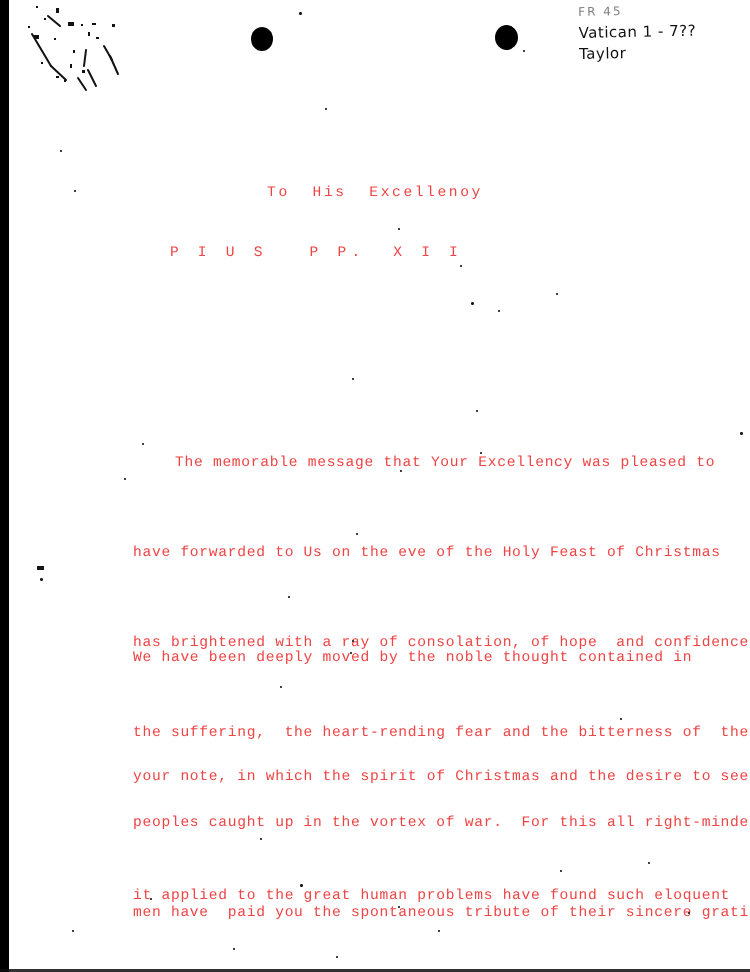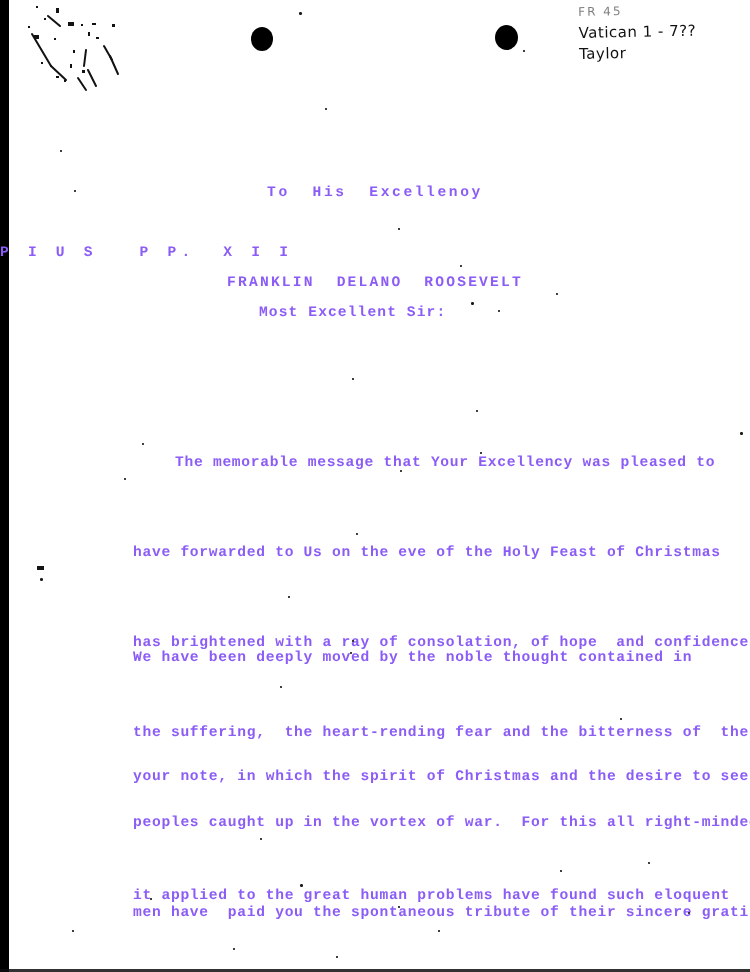--- a/index.html
+++ b/index.html
@@ -69,8 +69,8 @@
     font-size: 14.6px;
     line-height: 30px;
     white-space: pre;
-    font-weight: 700;
-    color: #8b5cf6;
+    font-weight: 400;
+    color: #ef4444;
     -webkit-font-smoothing: none;
     text-rendering: geometricPrecision;
   }

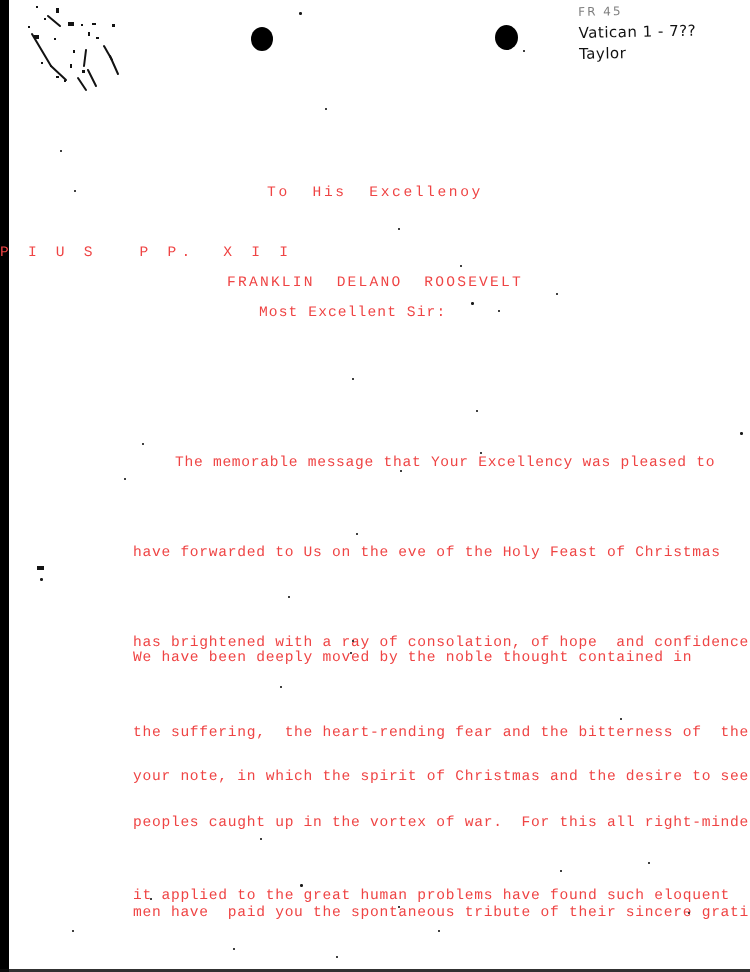--- a/index.html
+++ b/index.html
@@ -80,7 +80,7 @@
   .addr .l2    { letter-spacing: 2.2px; }
   .addr .l3    { letter-spacing: .9px; }
 
-  .signature   { left: 0;   top: 238px; width: 633px; text-align: left; letter-spacing: 5.2px; }
+  .signature   { left: 0;   top: 238px; width: 633px; text-align: center; letter-spacing: 5.2px; }
 
   .salutation  { left: 259px; top: 298px; letter-spacing: 1.1px; }
   .sal-2       { left: 243px; top: 328px; letter-spacing: 1.1px; }

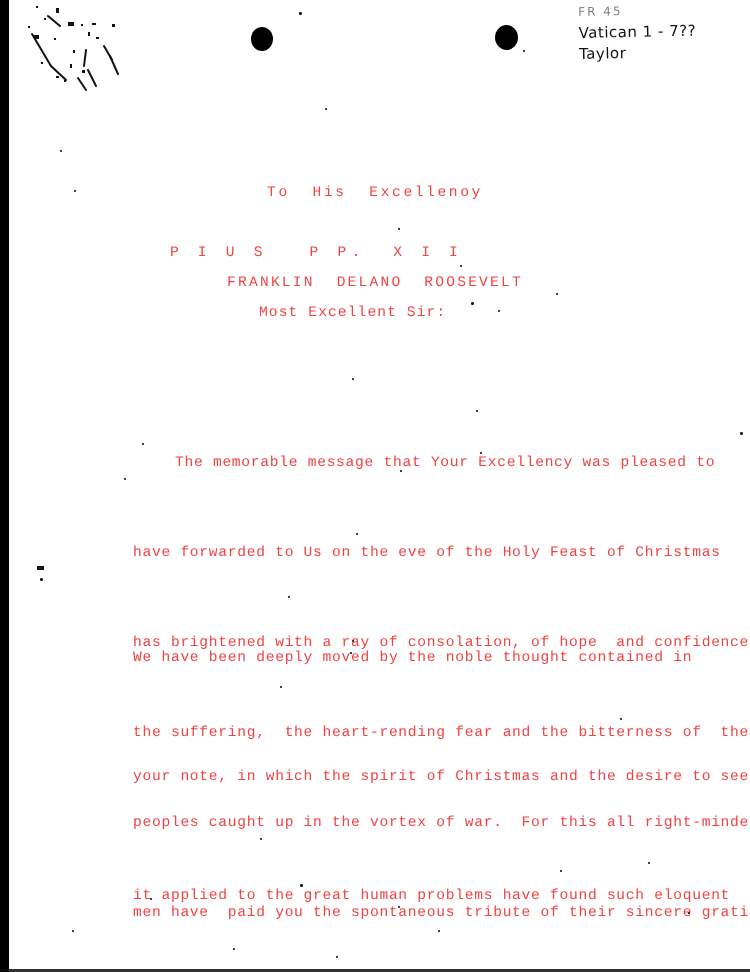--- a/index.html
+++ b/index.html
@@ -164,7 +164,6 @@
 
   <div class="tw addr">
     <div class="l1">To  His  Excellenoy</div>
-    <div class="l2">FRANKLIN  DELANO  ROOSEVELT</div>
   </div>
 
   <div class="tw signature">P I U S   P P.  X I I</div>

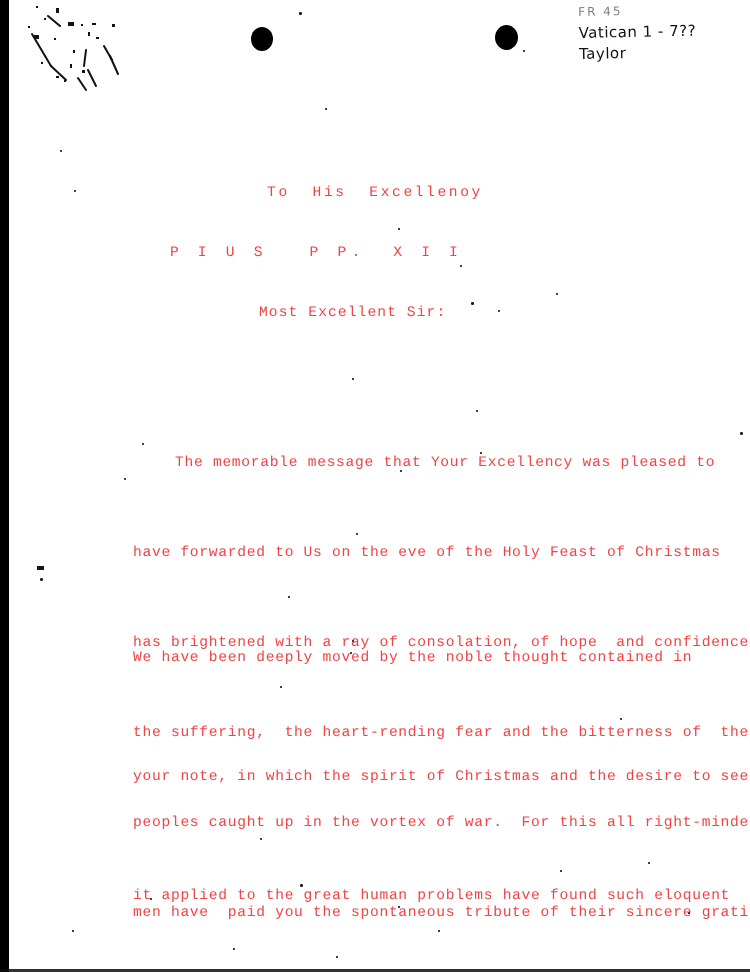--- a/index.html
+++ b/index.html
@@ -168,7 +168,6 @@
 
   <div class="tw signature">P I U S   P P.  X I I</div>
 
-  <div class="tw salutation">Most Excellent Sir:</div>
 
   <div class="tw body">
     <p class="indent">The memorable message that Your Excellency was pleased to</p>

